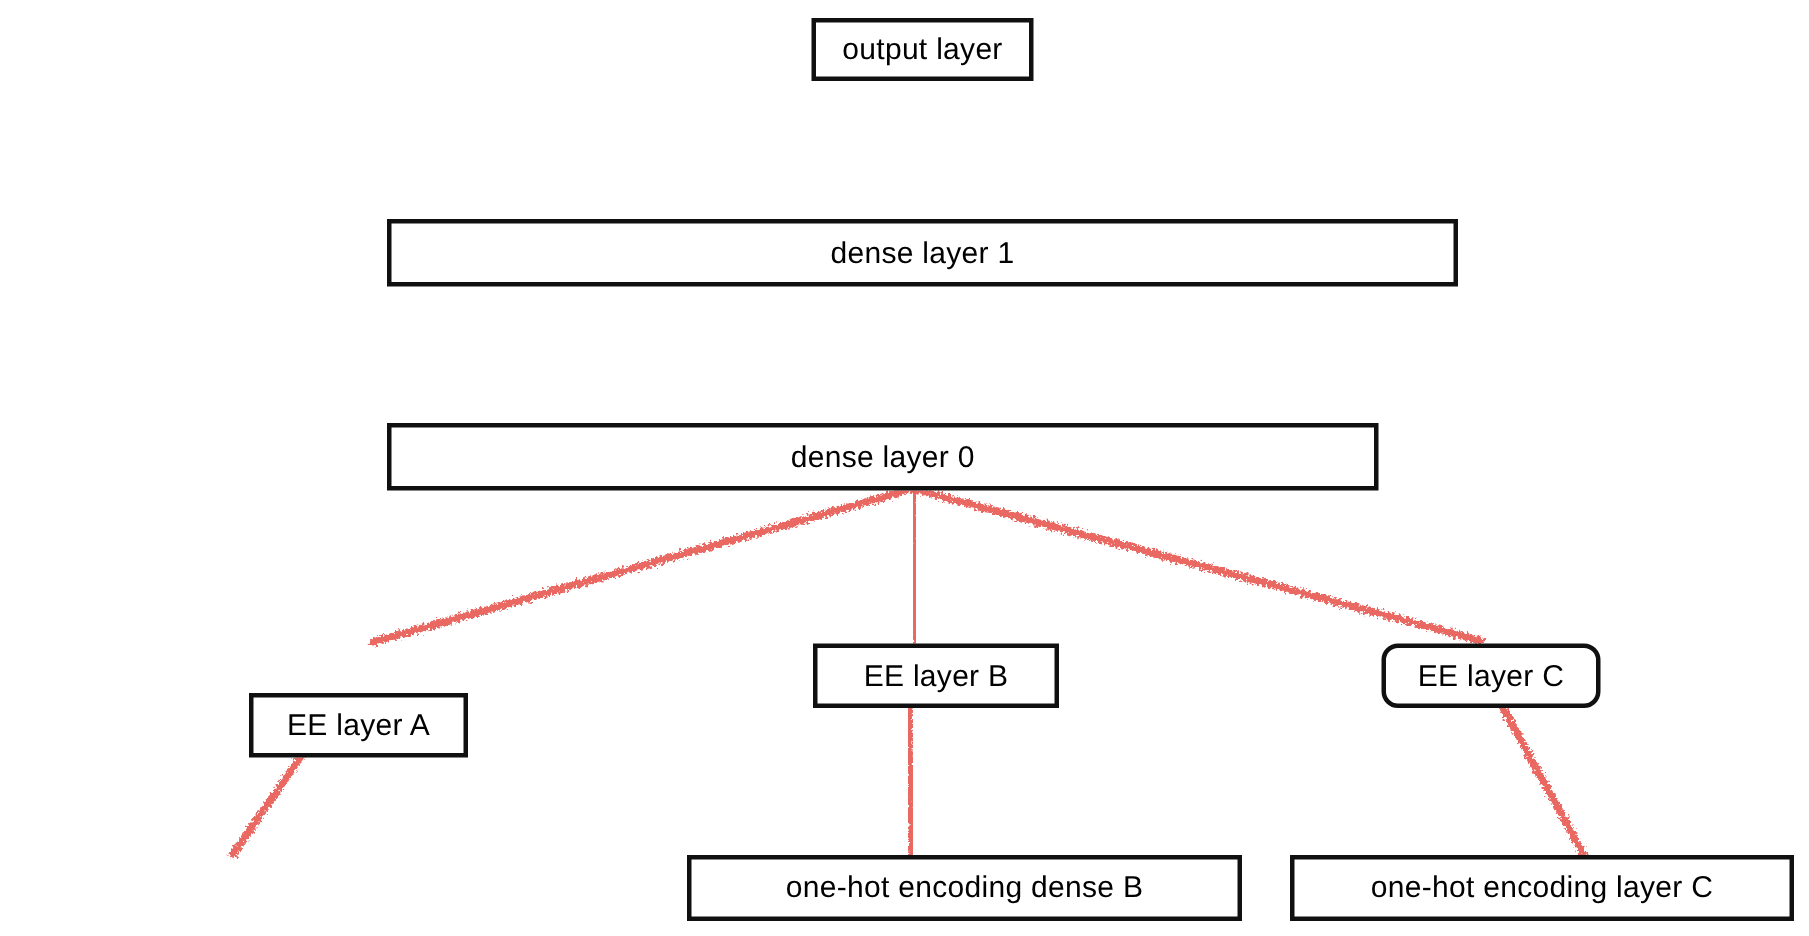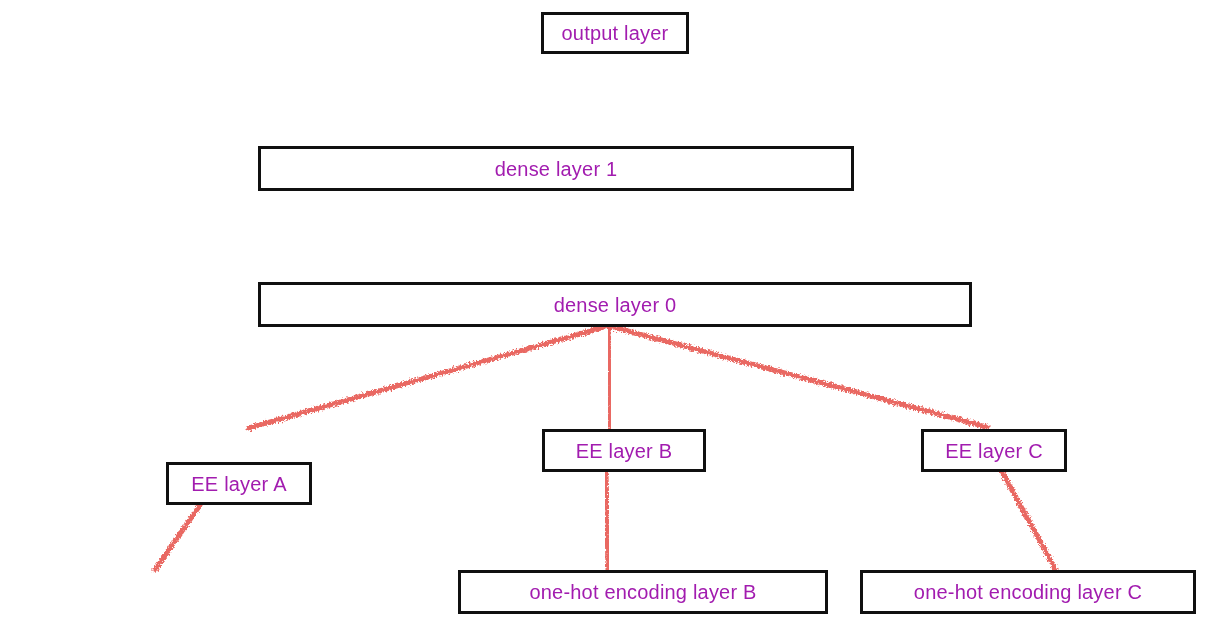--- a/index.html
+++ b/index.html
@@ -33,7 +33,7 @@
     justify-content: center;
     font-size: 20px;
     line-height: 1;
-    color: #a21caf;
+    color: #000000;
     letter-spacing: 0.2px;
     white-space: nowrap;
   }

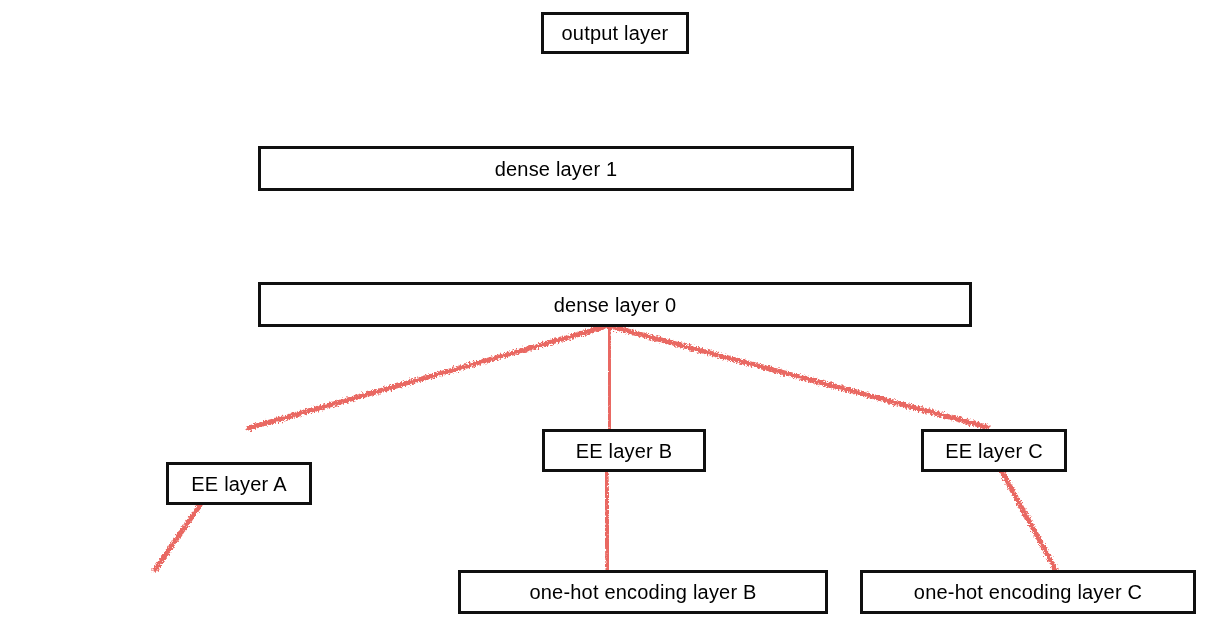--- a/index.html
+++ b/index.html
@@ -65,7 +65,7 @@
   <div class="node" style="left: 541px; top: 12px; width: 148px; height: 42px;">
     <span>output layer</span>
   </div>
-  <div class="node" style="left: 258px; top: 146px; width: 596px; height: 45px;">
+  <div class="node" style="left: 258px; top: 146px; width: 714px; height: 45px;">
     <span>dense layer 1</span>
   </div>
   <div class="node" style="left: 258px; top: 282px; width: 714px; height: 45px;">

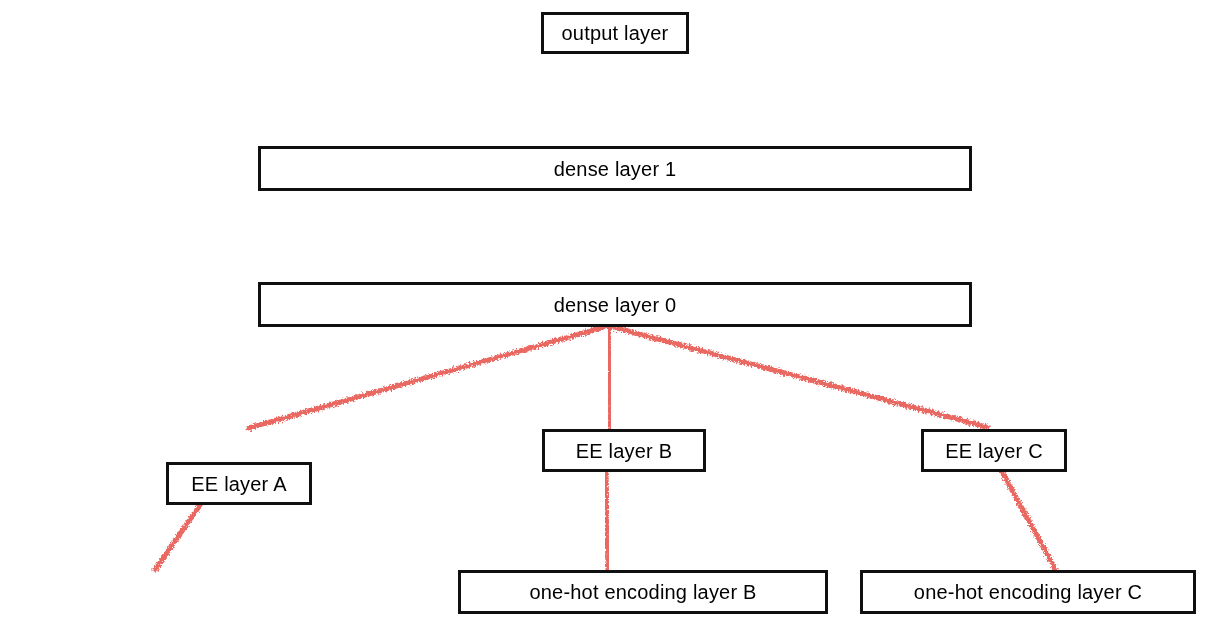--- a/index.html
+++ b/index.html
@@ -68,7 +68,7 @@
   <div class="node" style="left: 258px; top: 146px; width: 714px; height: 45px;">
     <span>dense layer 1</span>
   </div>
-  <div class="node" style="left: 258px; top: 282px; width: 714px; height: 45px;">
+  <div class="node" style="left: 258px; top: 282px; width: 661px; height: 45px;">
     <span>dense layer 0</span>
   </div>
   <div class="node" style="left: 166px; top: 429px; width: 146px; height: 43px; margin-top: 33px;">

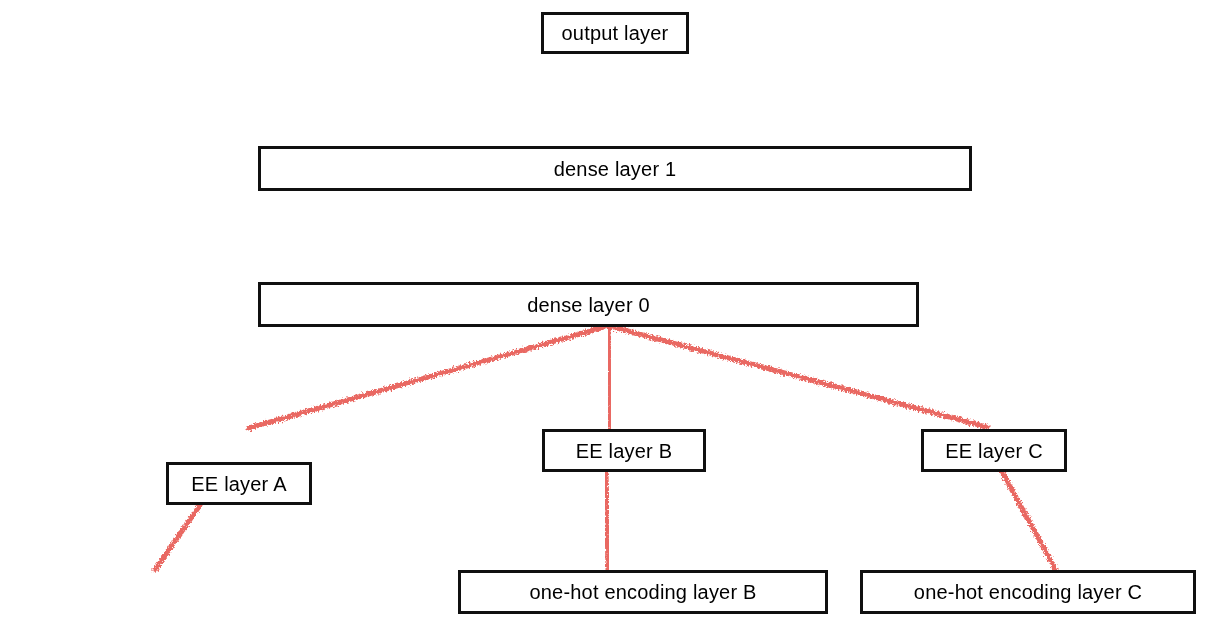--- a/index.html
+++ b/index.html
@@ -77,7 +77,7 @@
   <div class="node" style="left: 542px; top: 429px; width: 164px; height: 43px;">
     <span>EE layer B</span>
   </div>
-  <div class="node" style="left: 921px; top: 429px; width: 146px; height: 43px;">
+  <div class="node" style="left: 921px; top: 429px; width: 146px; height: 43px; border-radius: 11px;">
     <span>EE layer C</span>
   </div>
   <div class="node" style="left: 458px; top: 570px; width: 370px; height: 44px;">

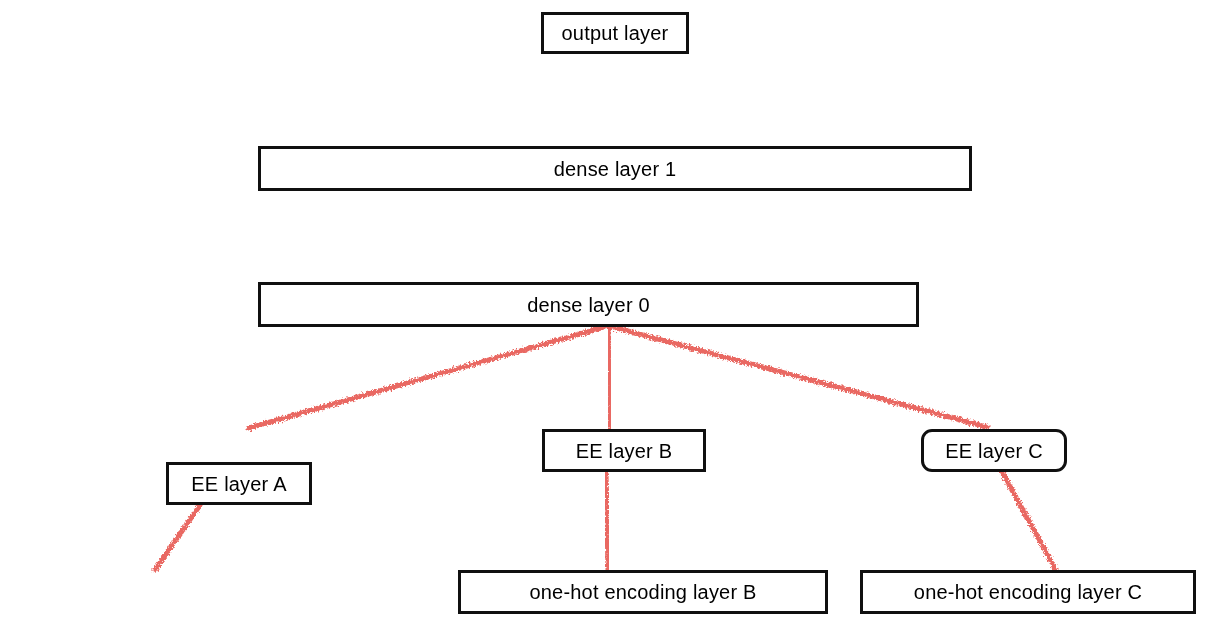--- a/index.html
+++ b/index.html
@@ -81,7 +81,7 @@
     <span>EE layer C</span>
   </div>
   <div class="node" style="left: 458px; top: 570px; width: 370px; height: 44px;">
-    <span>one-hot encoding layer B</span>
+    <span>one-hot encoding dense B</span>
   </div>
   <div class="node" style="left: 860px; top: 570px; width: 336px; height: 44px;">
     <span>one-hot encoding layer C</span>

